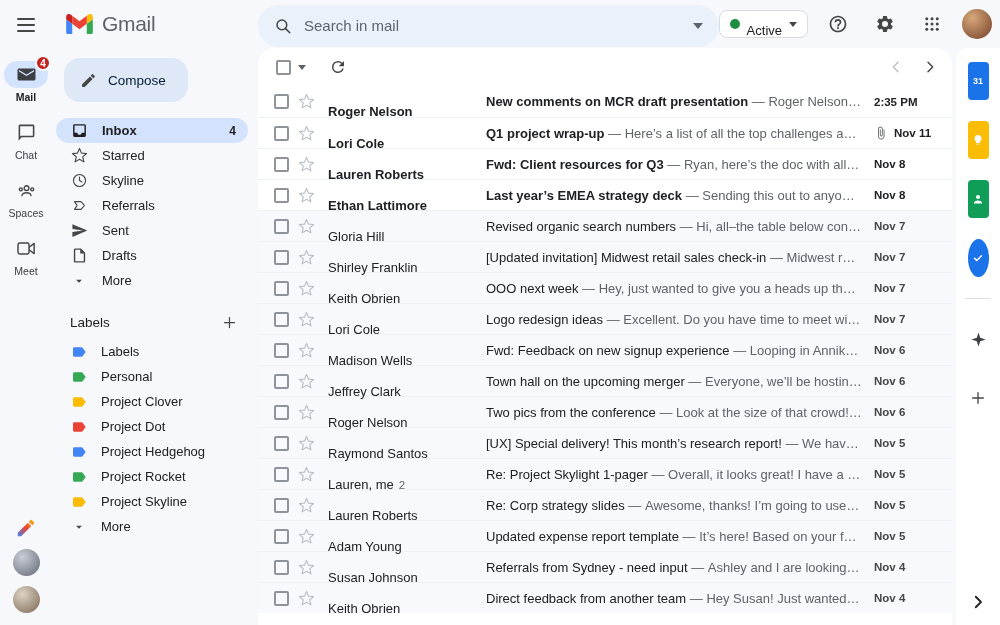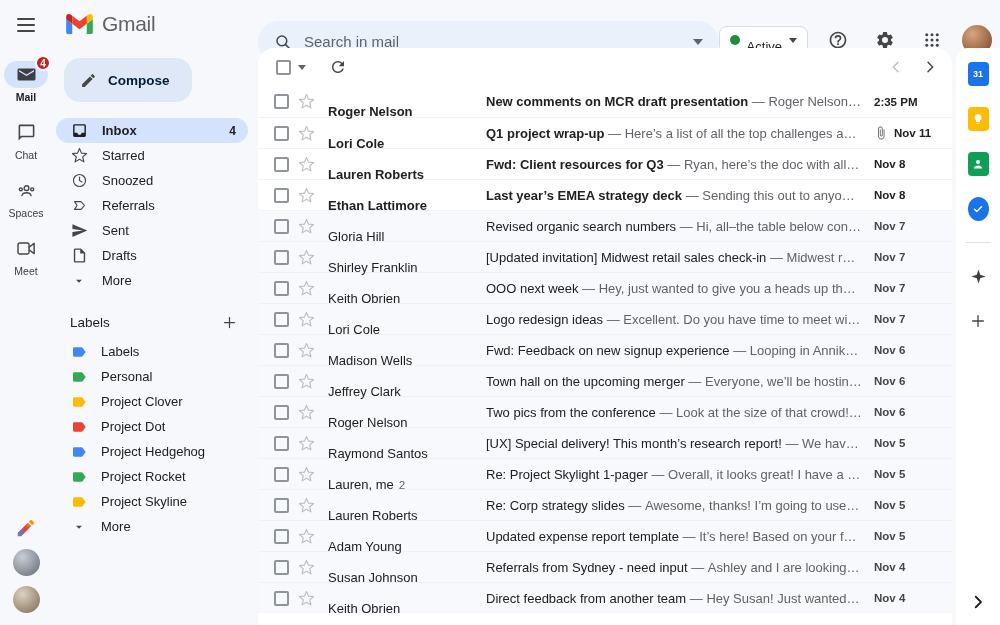--- a/index.html
+++ b/index.html
@@ -39,7 +39,7 @@
   .label-item .licon { width:17px; height:17px; margin-right:14px; display:flex; align-items:center; justify-content:center; }
 
   
-  .topbar { position:absolute; left:258px; right:8px; top:16px; height:48px; display:flex; align-items:center; }
+  .topbar { position:absolute; left:258px; right:8px; top:0; height:48px; display:flex; align-items:center; }
   .searchbar { width:464px; height:42px; margin-top:3px; background:#eaf1fb; border-radius:21px; display:flex; align-items:center; padding:0 16px; gap:12px; }
   .search-input { flex:1; border:none; background:transparent; outline:none; font-size:15px; color:#202124; font-family:inherit; }
   .search-input::placeholder { color:#5f6368; opacity:1; }

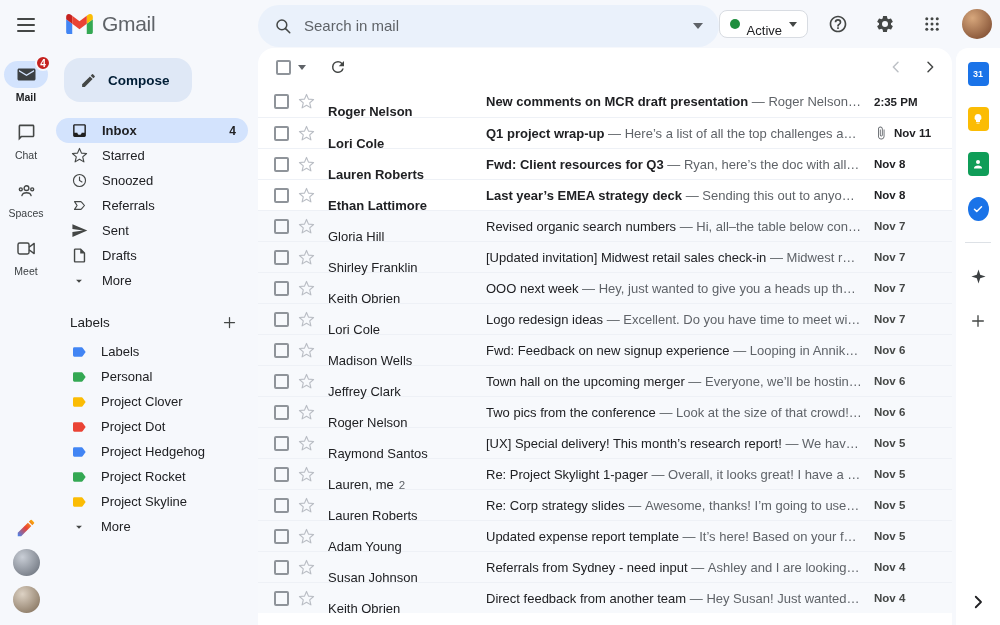--- a/index.html
+++ b/index.html
@@ -27,7 +27,7 @@
   .logo-row { height:48px; display:flex; align-items:center; gap:9px; padding-left:14px; }
   .logo-text { font-size:21px; color:#5f6368; letter-spacing:-.3px; }
   .compose { margin:10px 0 16px 12px; height:44px; border-radius:16px; background:#dfe8f6; display:inline-flex; align-items:center; gap:11px; padding:0 22px 0 16px; border:none; cursor:pointer; }
-  .compose-label { font-size:13.5px; font-weight:700; color:#001d35; }
+  .compose-label { font-size:13.5px; font-weight:400; color:#001d35; }
   .nav-item { height:25px; margin:0 10px 0 4px; padding-left:14px; display:flex; align-items:center; border-radius:13px; font-size:13px; color:#202124; cursor:pointer; }
   .nav-item .nicon { width:18px; height:18px; margin-right:14px; display:flex; align-items:center; justify-content:center; }
   .nav-item.active { background:#d3e3fd; font-weight:700; }

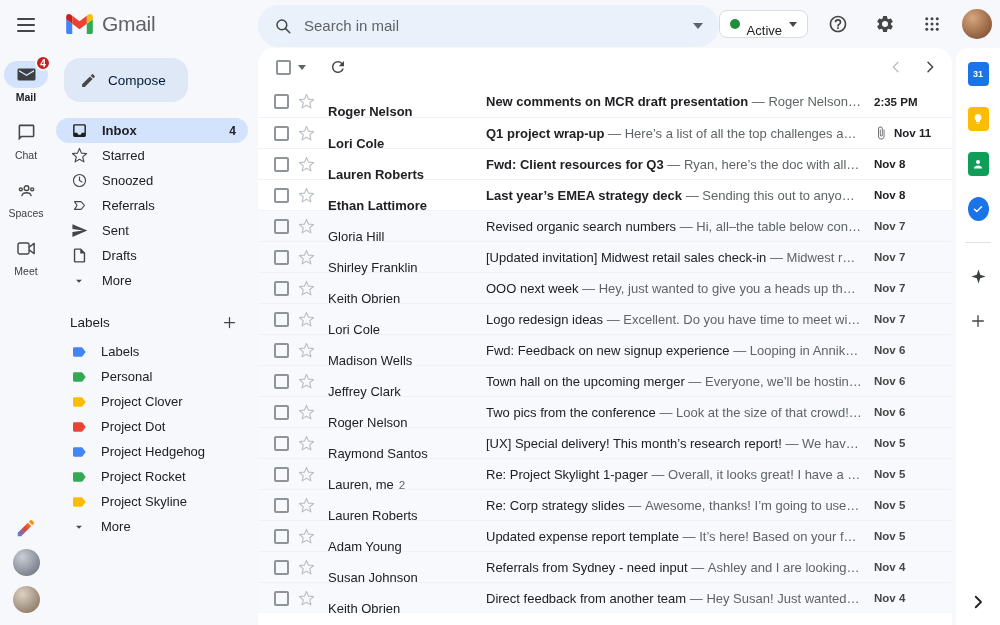--- a/index.html
+++ b/index.html
@@ -82,7 +82,7 @@
 
   
   .strip { position:absolute; left:956px; top:48px; width:44px; height:577px; background:#fff; border-radius:12px 0 0 0; display:flex; flex-direction:column; align-items:center; padding-top:14px; gap:21px; }
-  .strip .app-icon { width:21px; height:24px; cursor:pointer; display:flex; align-items:center; justify-content:center; }
+  .strip .app-icon { width:21px; height:38px; cursor:pointer; display:flex; align-items:center; justify-content:center; }
   .cal { background:#1a73e8; border-radius:4px; color:#fff; font-size:9px; font-weight:700; }
   .keep { background:#fbbc04; border-radius:4px; }
   .contacts { background:#0f9d58; border-radius:4px; }

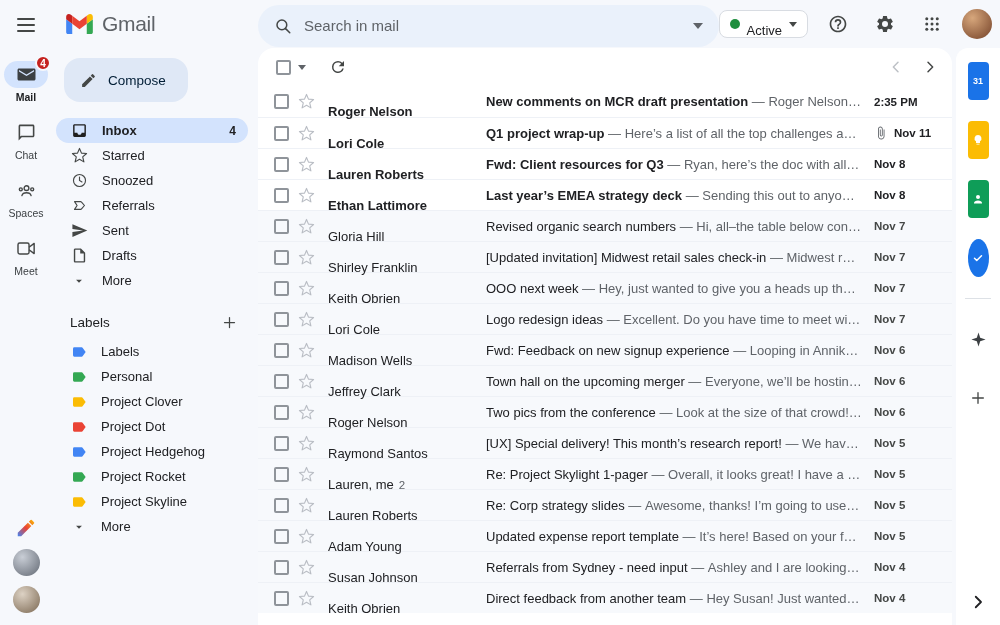--- a/index.html
+++ b/index.html
@@ -223,7 +223,7 @@
               <path d="M12 7v5l3.5 2" stroke-linecap="round"></path>
             </svg>
           </span>
-        <span class="nlabel">Snoozed</span>
+        <span class="nlabel">Skyline</span>
       </div>
       <div class="nav-item">
         <span class="nicon">

